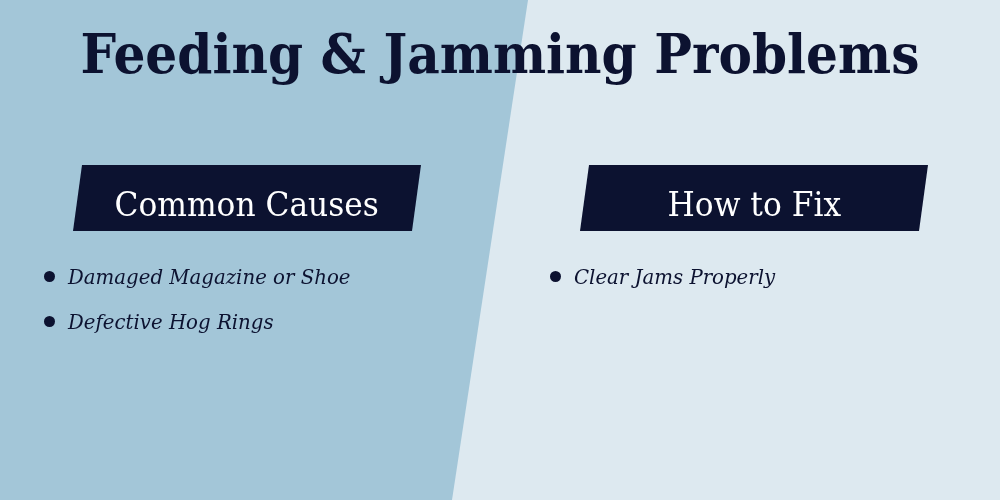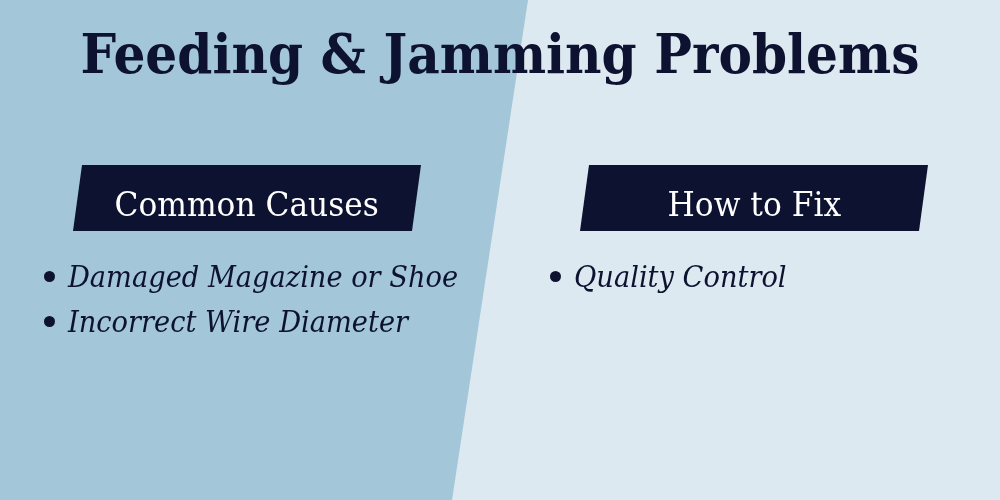--- a/index.html
+++ b/index.html
@@ -14,7 +14,7 @@
   .list { position: absolute; list-style: none; margin: 0; padding: 0; }
   .list.left { left: 44px; top: 254px; }
   .list.right { left: 550px; top: 254px; }
-  .list li { display: flex; align-items: center; height: 45px; font-style: italic; font-size: 29px; color: #0c1230; white-space: nowrap; }
+  .list li { display: flex; align-items: center; height: 45px; font-style: italic; font-size: 21px; color: #0c1230; white-space: nowrap; }
   .bullet { width: 11px; height: 11px; border-radius: 50%; background: #0c1230; margin-right: 13px; flex: none; }
   .list li .txt { display: inline-block; transform: scaleX(0.94); transform-origin: left center; }
 </style>

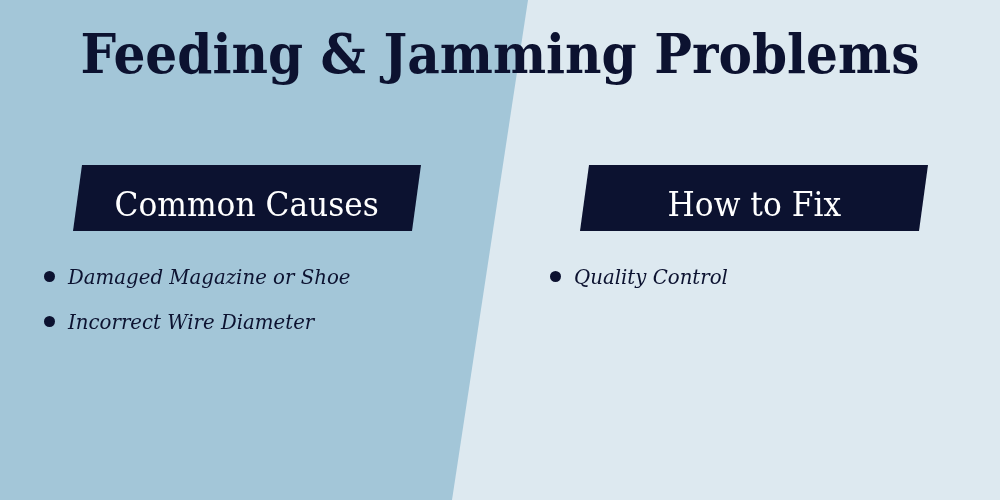--- a/index.html
+++ b/index.html
@@ -47,6 +47,10 @@
 <ul class="list right">
   <li>
       <span class="bullet"></span>
+      <span class="txt">Clear Jams Properly</span>
+    </li>
+  <li>
+      <span class="bullet"></span>
       <span class="txt">Quality Control</span>
     </li>
 </ul>

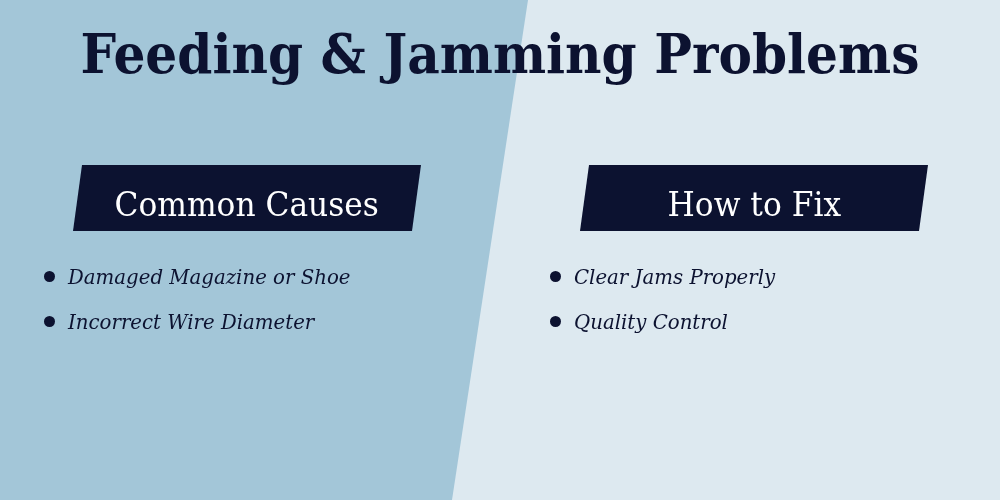--- a/index.html
+++ b/index.html
@@ -40,6 +40,10 @@
     </li>
   <li>
       <span class="bullet"></span>
+      <span class="txt">Defective Hog Rings</span>
+    </li>
+  <li>
+      <span class="bullet"></span>
       <span class="txt">Incorrect Wire Diameter</span>
     </li>
 </ul>

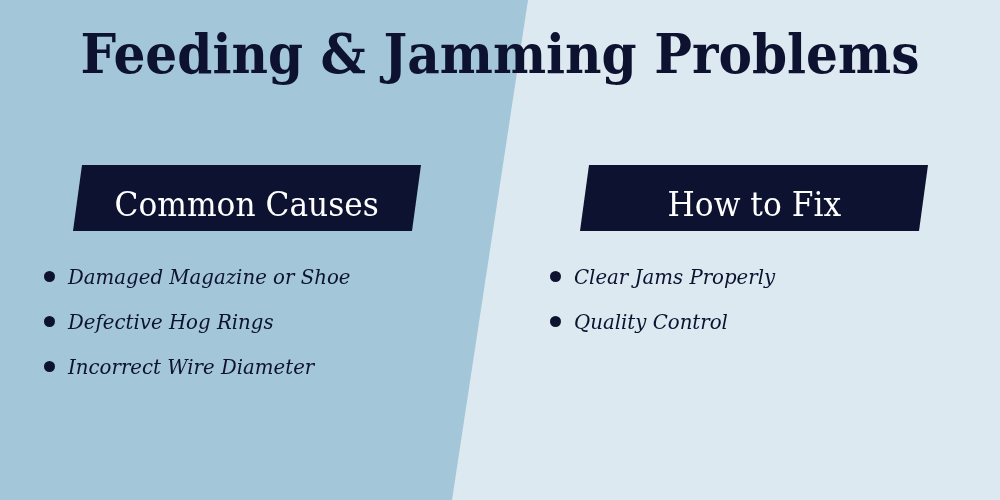--- a/index.html
+++ b/index.html
@@ -53,10 +53,6 @@
       <span class="bullet"></span>
       <span class="txt">Clear Jams Properly</span>
     </li>
-  <li>
-      <span class="bullet"></span>
-      <span class="txt">Quality Control</span>
-    </li>
 </ul>
 
 </body></html>

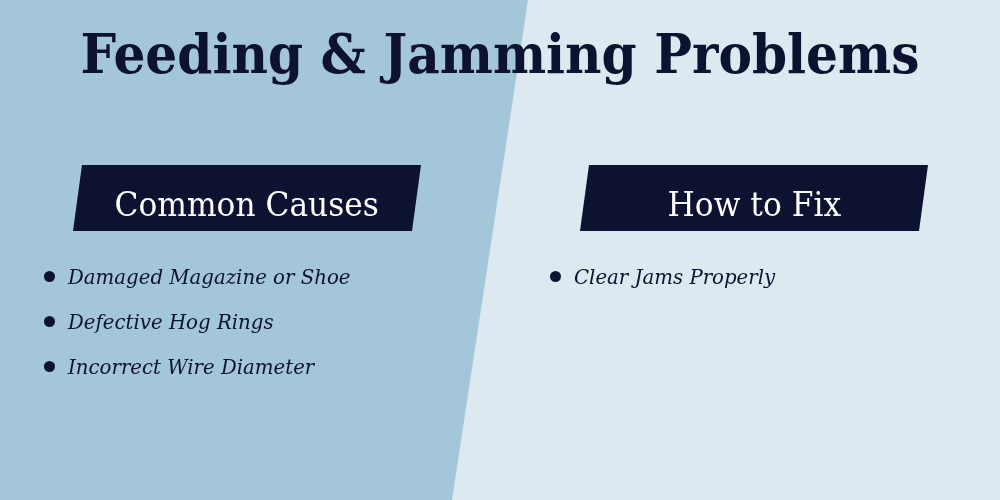--- a/index.html
+++ b/index.html
@@ -42,10 +42,6 @@
       <span class="bullet"></span>
       <span class="txt">Defective Hog Rings</span>
     </li>
-  <li>
-      <span class="bullet"></span>
-      <span class="txt">Incorrect Wire Diameter</span>
-    </li>
 </ul>
 
 <ul class="list right">

